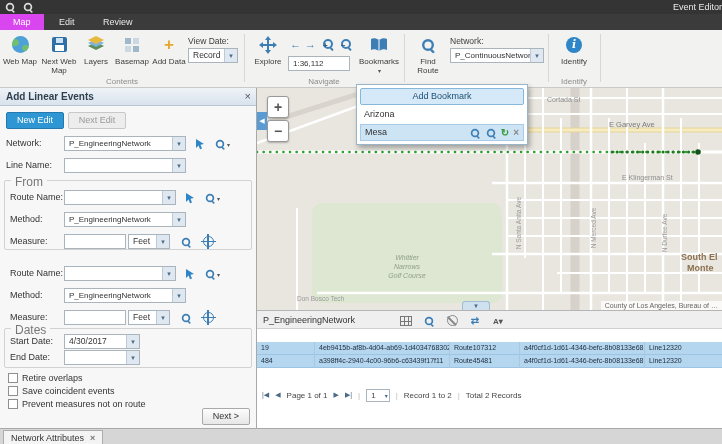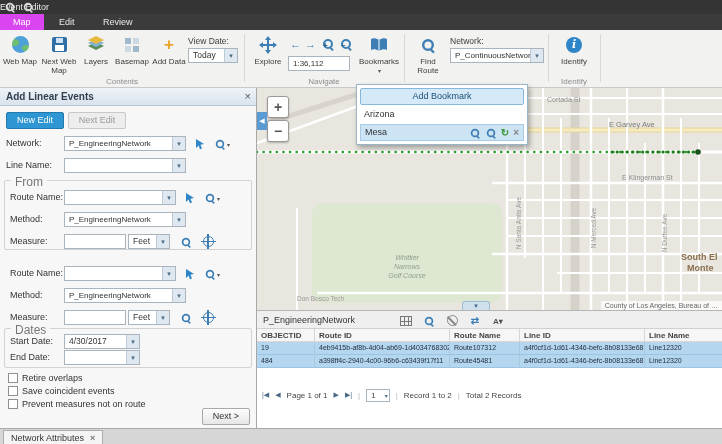--- a/index.html
+++ b/index.html
@@ -9,7 +9,7 @@
 
   
   .titlebar{position:absolute;left:0;top:0;width:722px;height:14px;background:#343434;color:#fff}
-  .tb-title{position:absolute;left:0;right:0;top:0;text-align:left;font-size:9px;line-height:14px;color:#e9e9e9}
+  .tb-title{position:absolute;left:0;right:0;top:0;text-align:right;font-size:9px;line-height:14px;color:#e9e9e9}
   .tb-ics{position:absolute;left:4px;top:1px;display:flex;gap:6px;align-items:center}
 
   

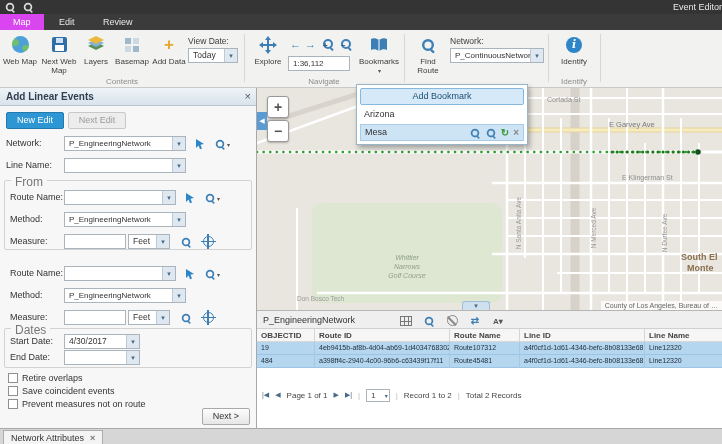--- a/index.html
+++ b/index.html
@@ -179,7 +179,7 @@
   </div>
   <div class="t-lab" style="left:188px;top:6px">View Date:</div>
   <div class="combo" style="left:188px;top:18px;width:50px">
-    <span class="cval">Today</span>
+    <span class="cval">Record</span>
   </div>
   <div class="t-group" style="left:0;width:244px">Contents</div>
   <div class="t-div" style="left:244px"></div>

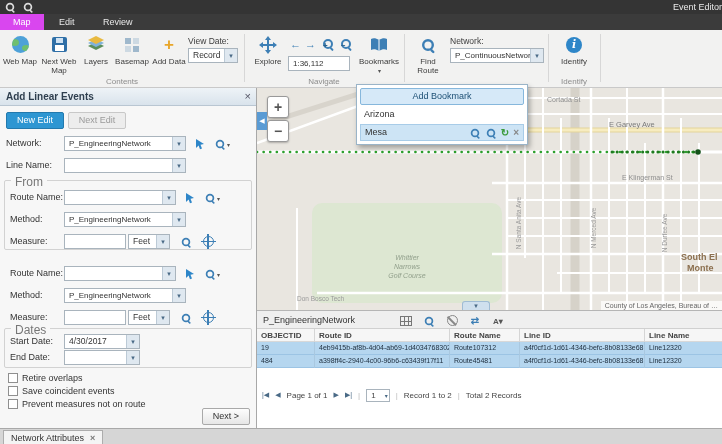--- a/index.html
+++ b/index.html
@@ -432,13 +432,6 @@
         <span class="sort-ic"></span>
       </span>
   </div>
-  <div class="thead">
-    <span class="th" style="left:0;width:58px">OBJECTID</span>
-    <span class="th" style="left:58px;width:135px">Route ID</span>
-    <span class="th" style="left:193px;width:70px">Route Name</span>
-    <span class="th" style="left:263px;width:125px">Line ID</span>
-    <span class="th" style="left:388px;width:77px;border-right:none">Line Name</span>
-  </div>
   <div class="tr" style="top:31px">
     <span class="td" style="left:0;width:58px">19</span>
     <span class="td" style="left:58px;width:135px">4eb9415b-af8b-4d04-ab69-1d4034768302b</span>

